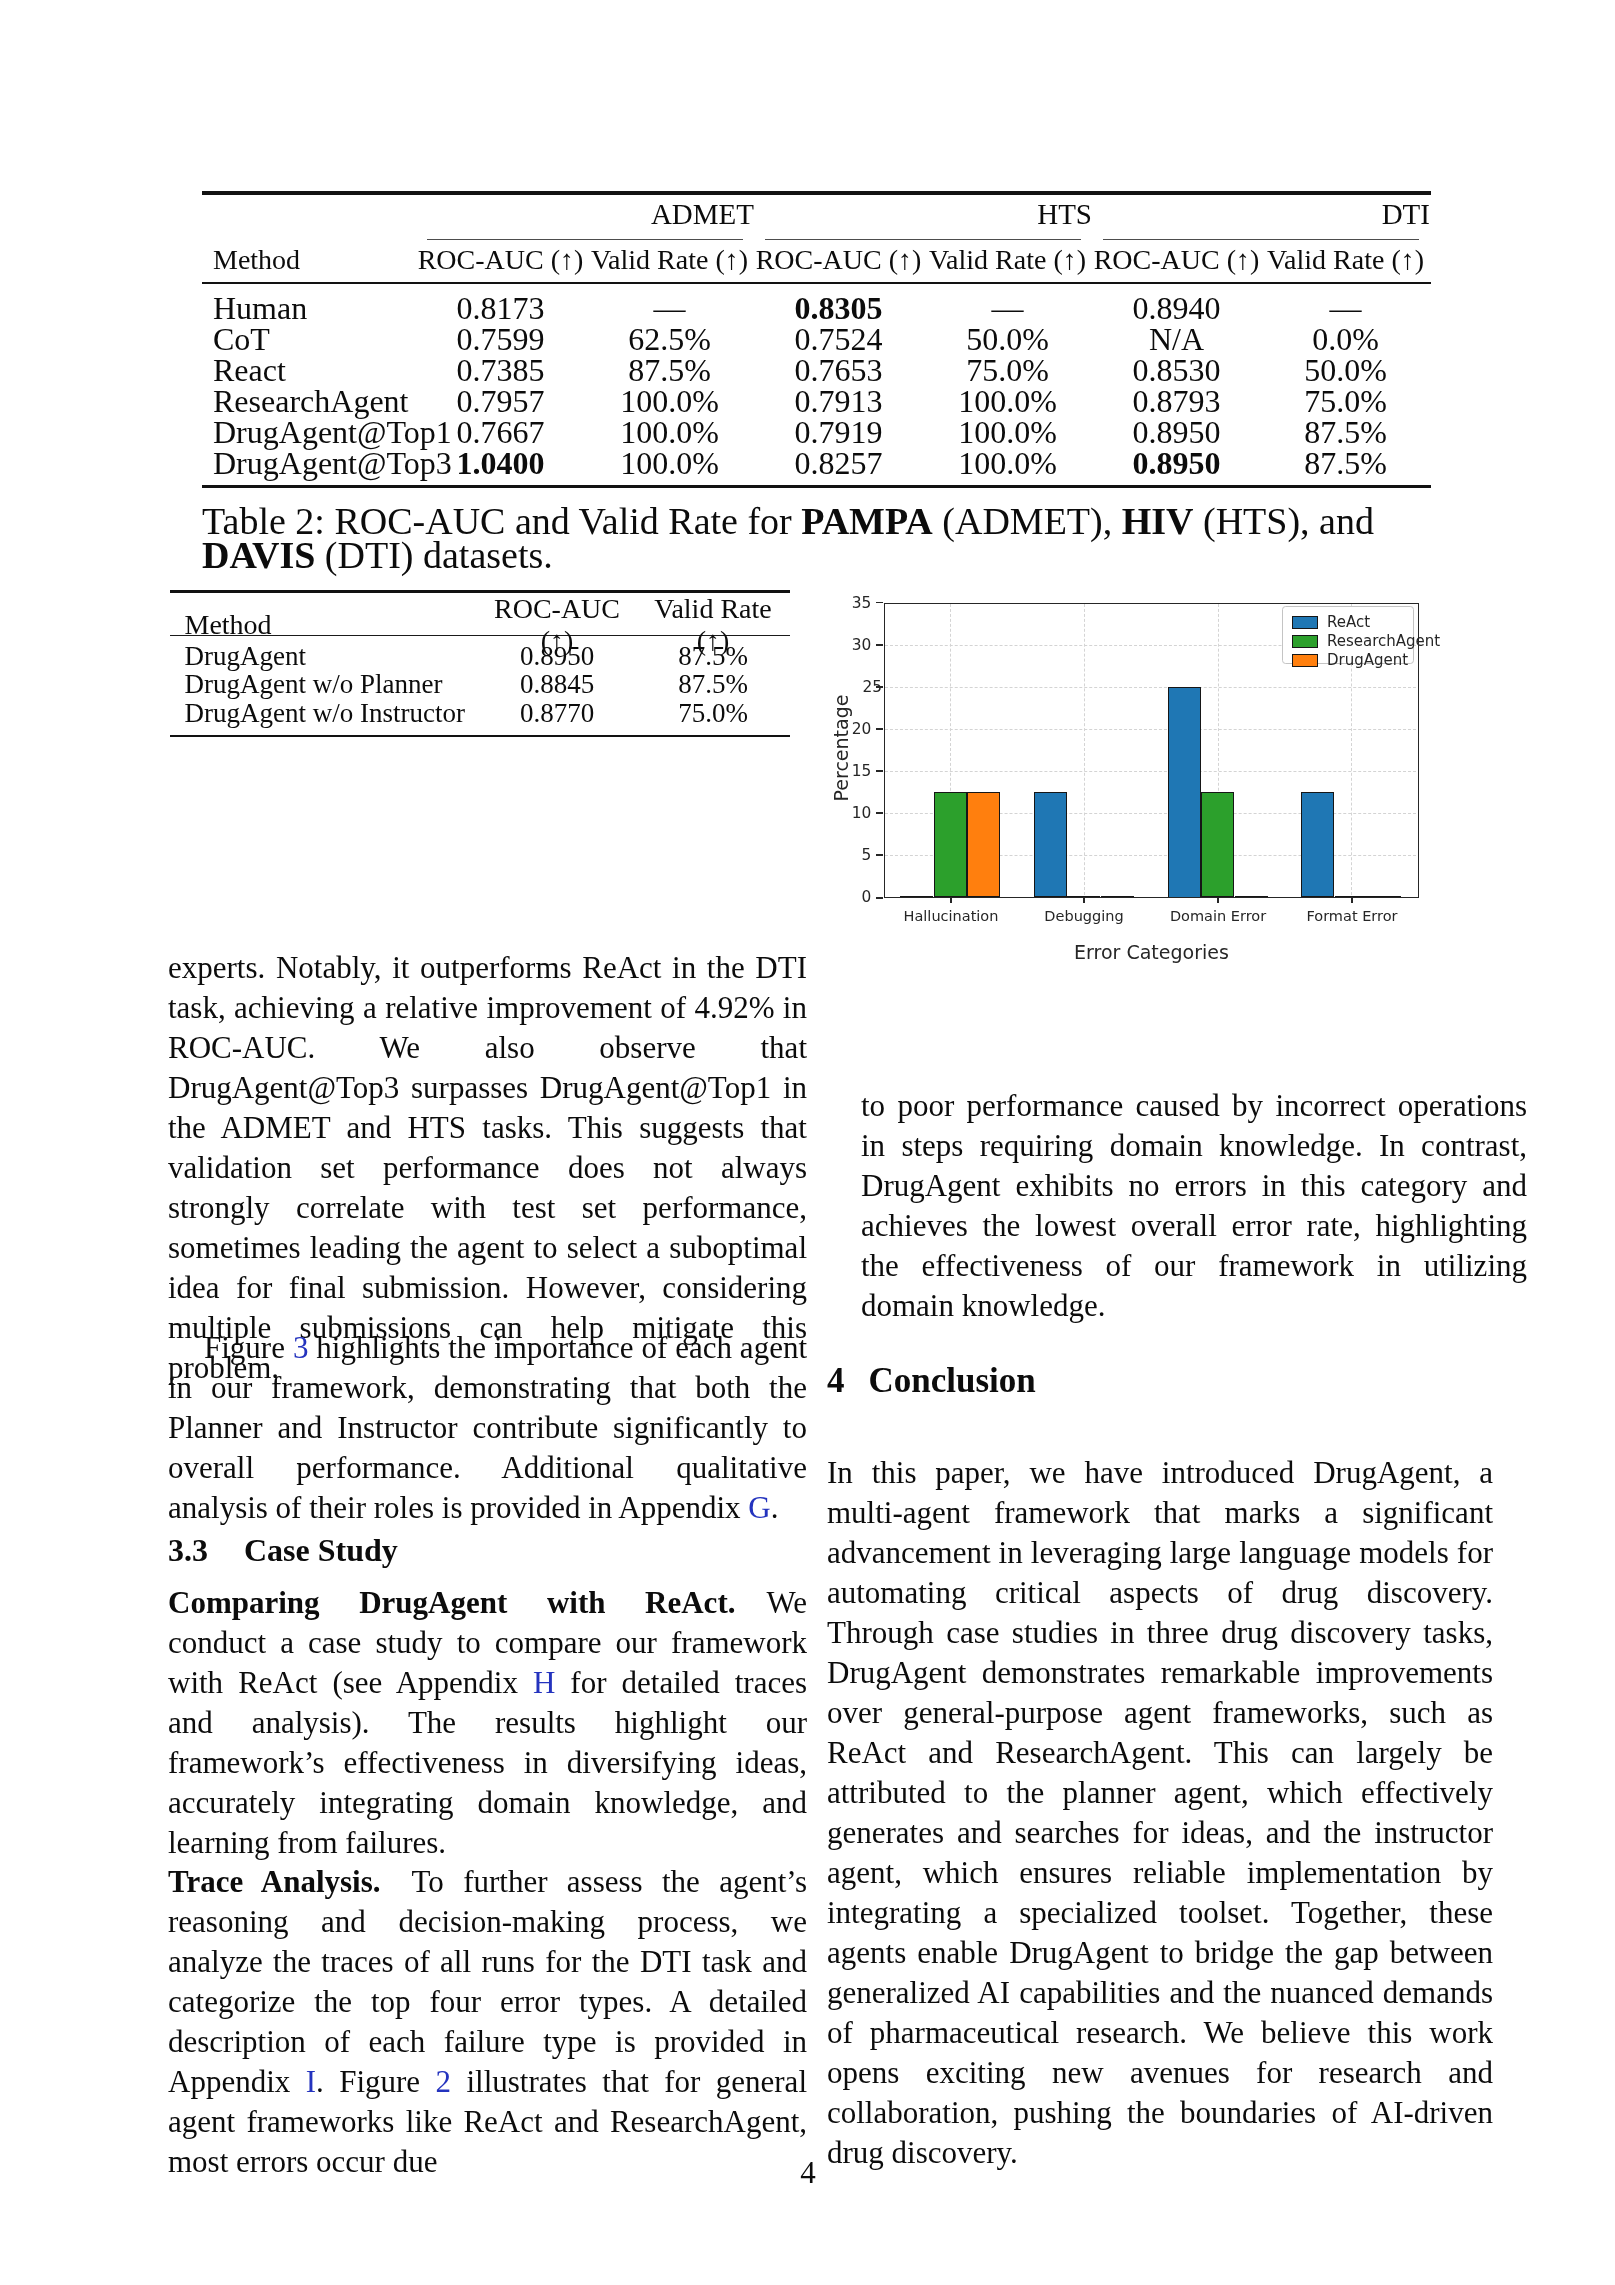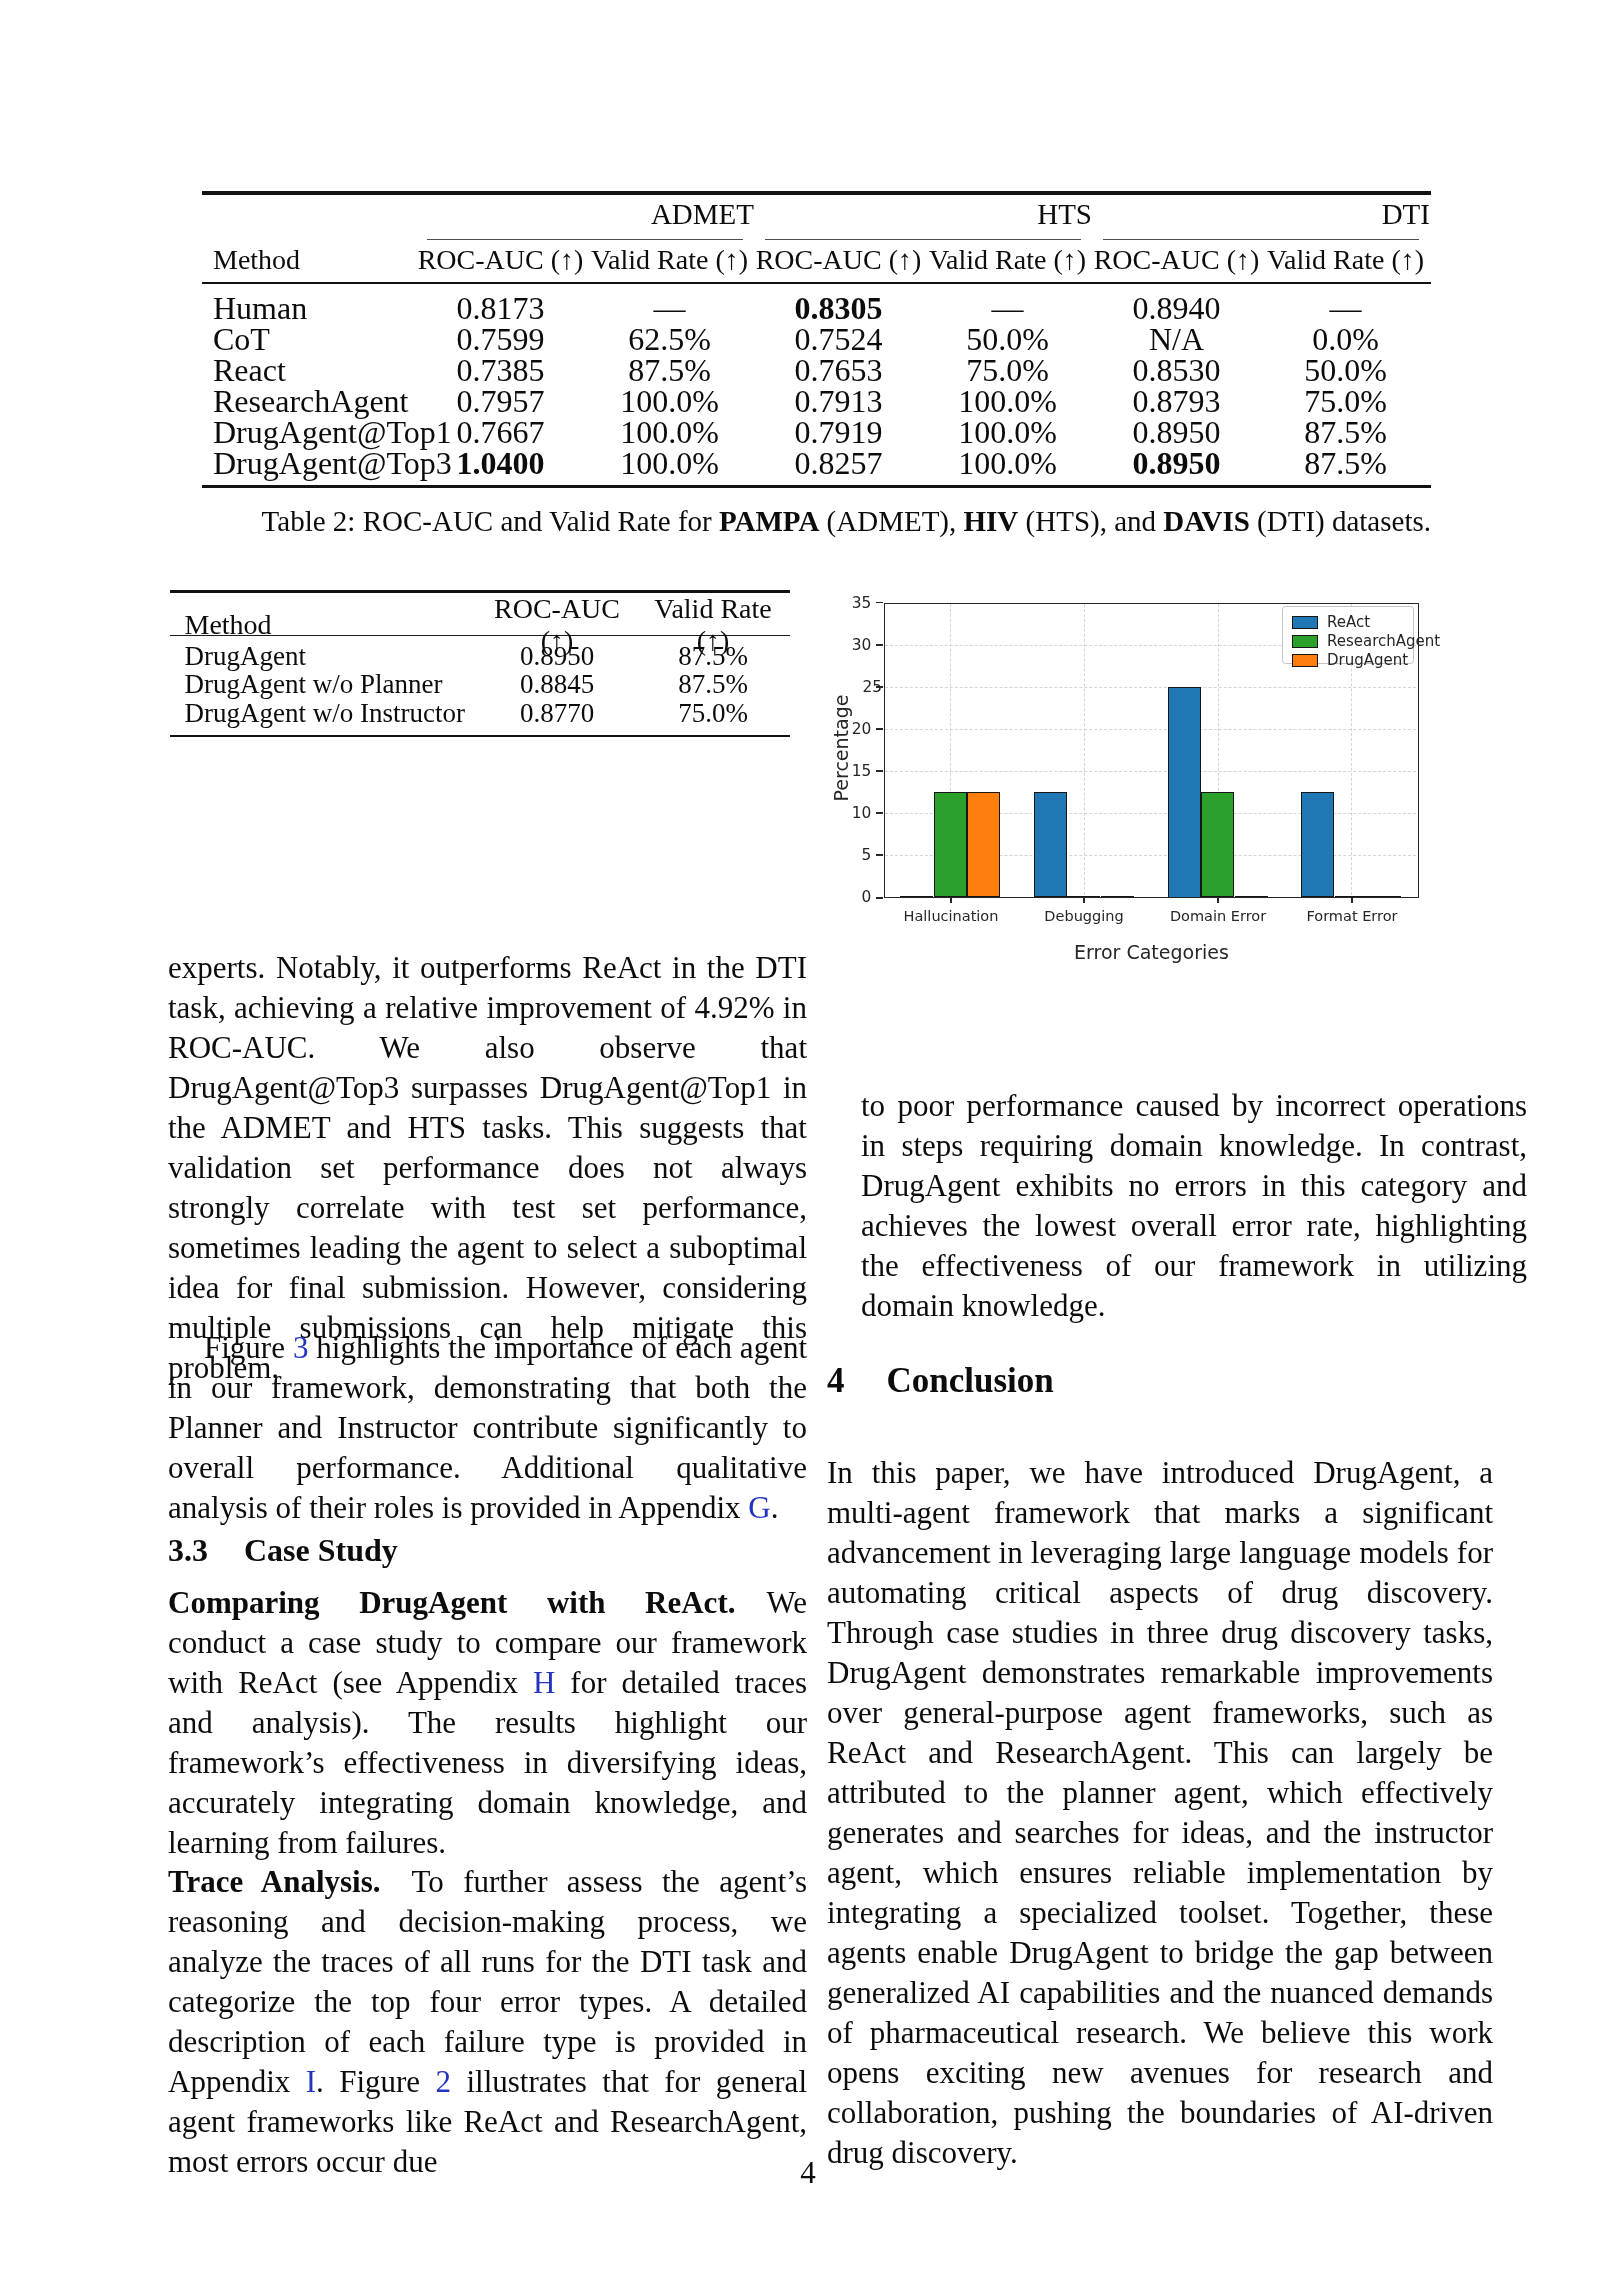--- a/index.html
+++ b/index.html
@@ -45,7 +45,7 @@
   .t3 .c{text-align:center;}
   .t3-rows{padding:4.5px 0 8.1px;}
   .caption{font-size:28px;line-height:34px;}
-  .cap-center{text-align:right;font-size:29px;}
+  .cap-center{text-align:left;font-size:38px;}
   .cap-just{text-align:justify;}
 
   

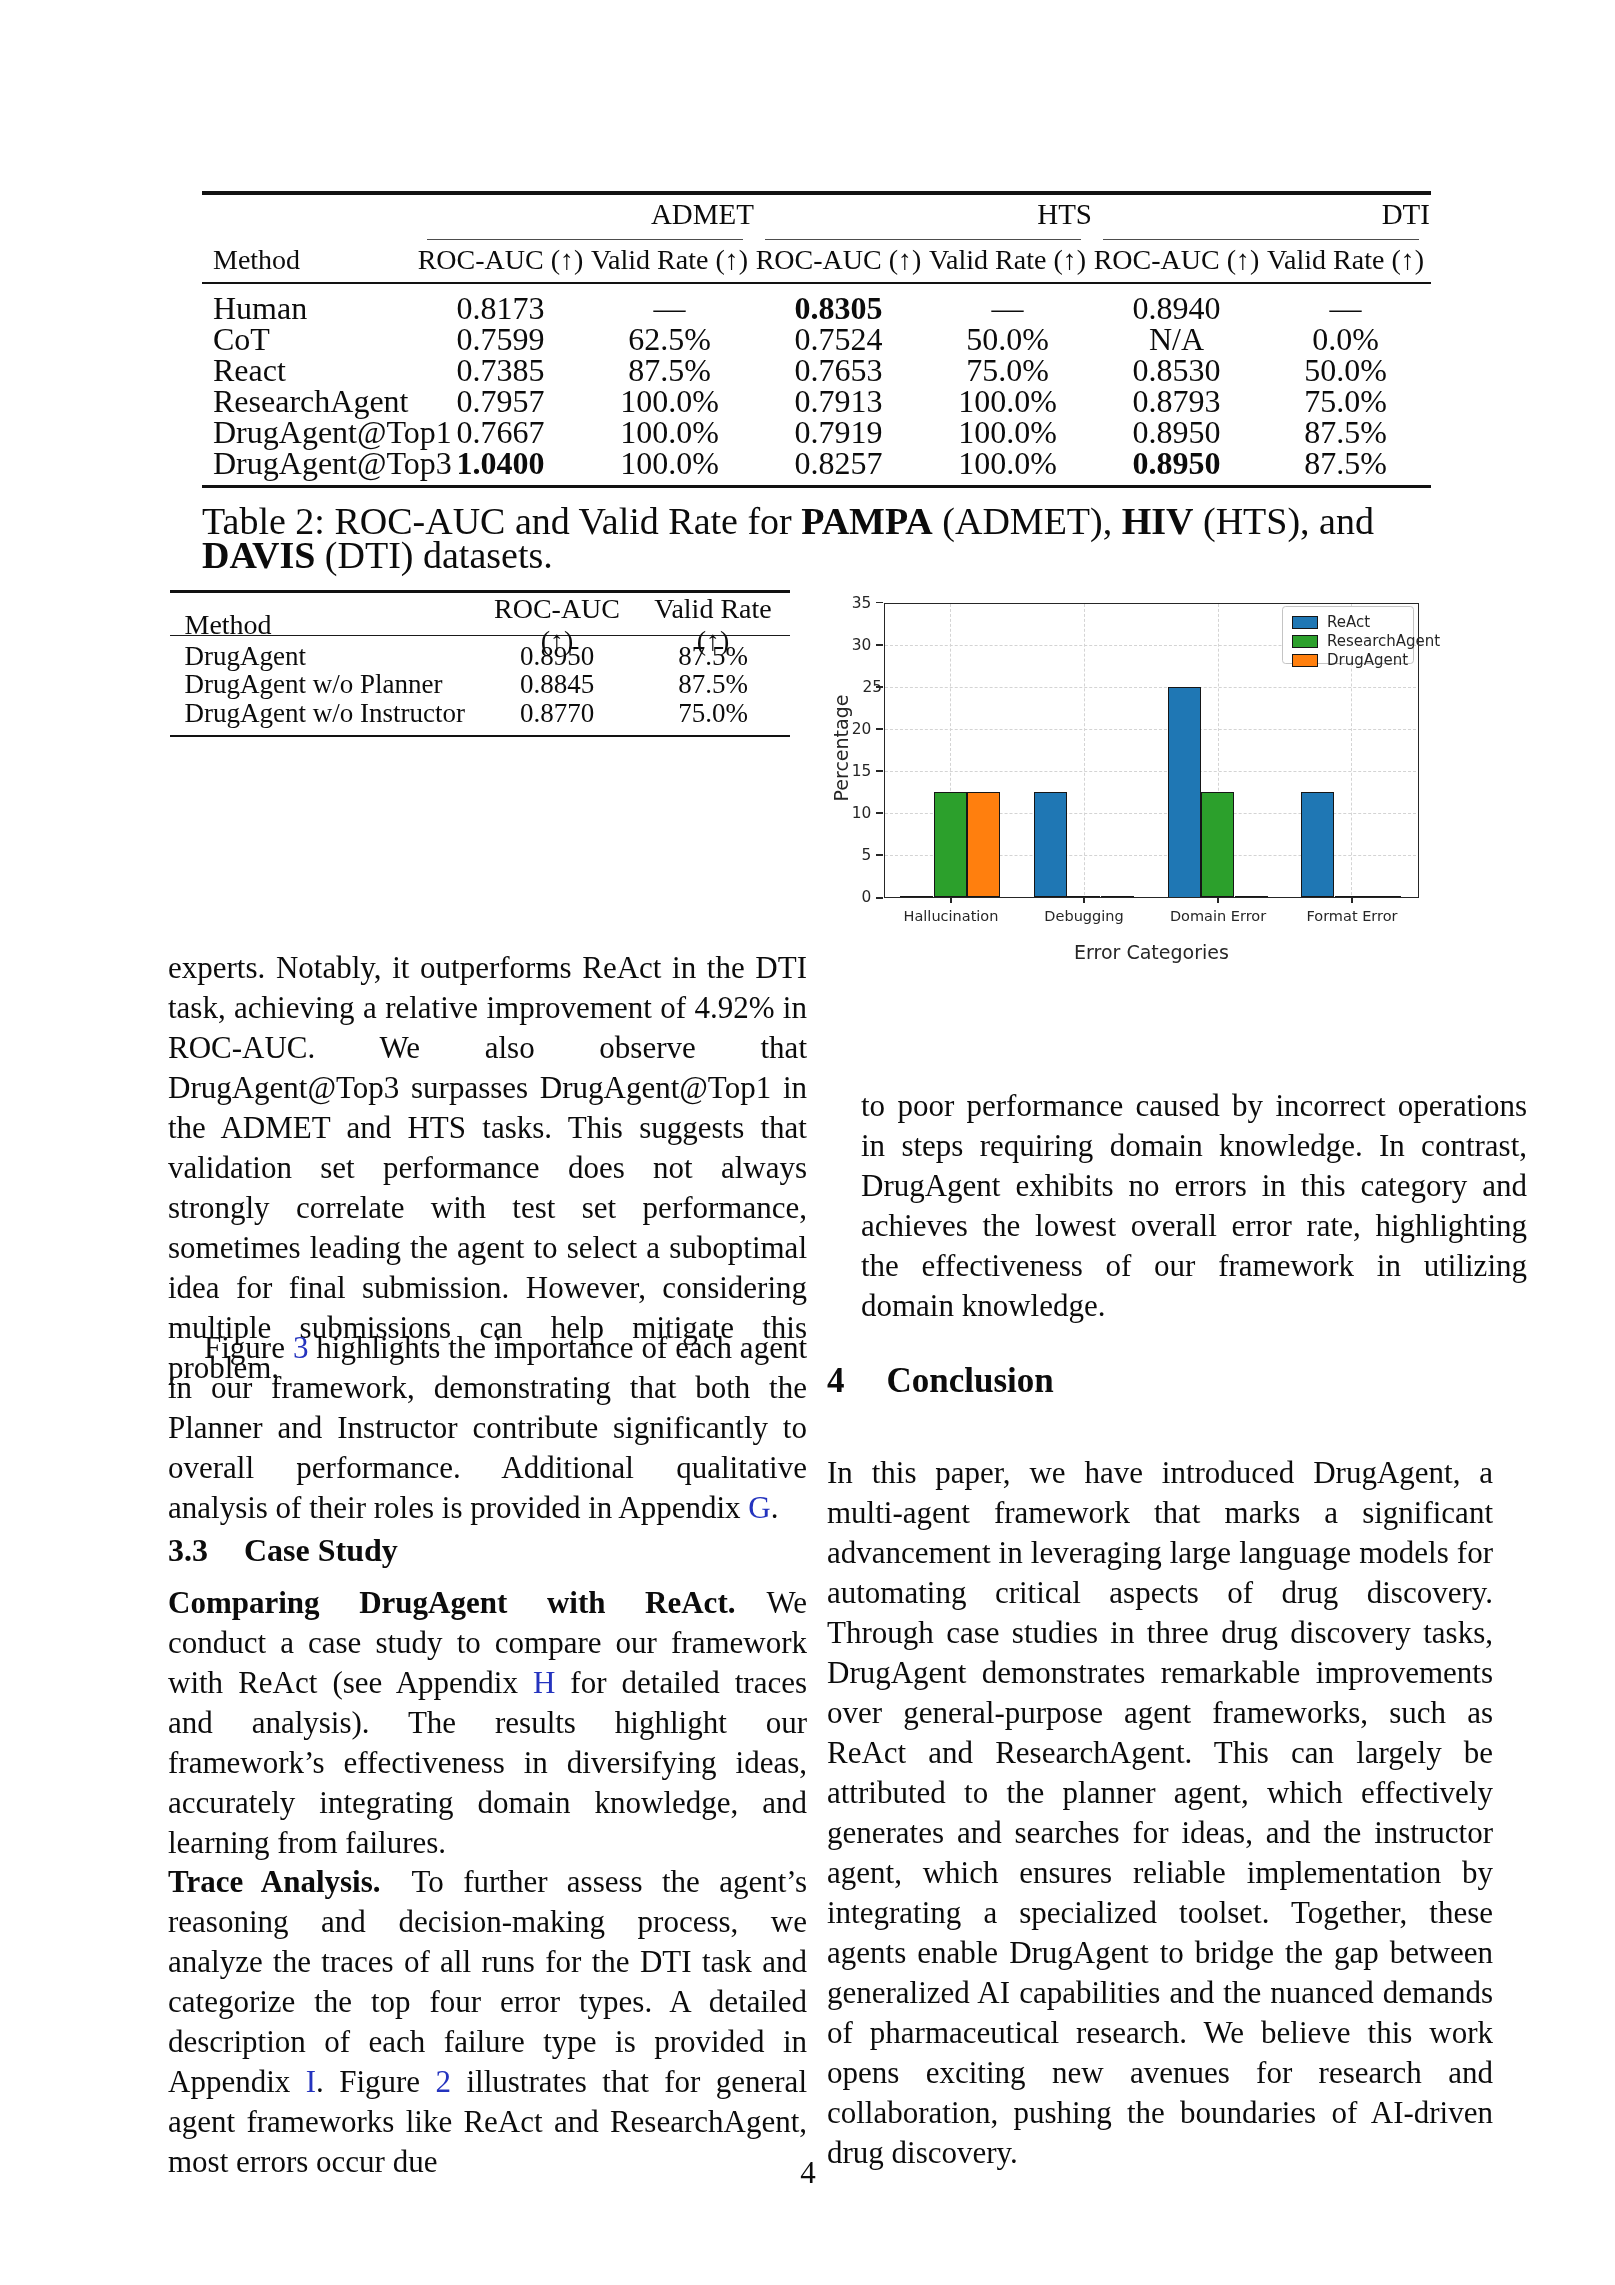--- a/index.html
+++ b/index.html
@@ -19,7 +19,7 @@
   .h-sub{font-size:32px;}
   .h-sub .htitle{margin-left:36px;}
   .h-sec{font-size:35px;}
-  .h-sec .htitle{margin-left:42px;}
+  .h-sec .htitle{margin-left:24px;}
 
   
   .rule4{height:3.6px;background:#121212;}

